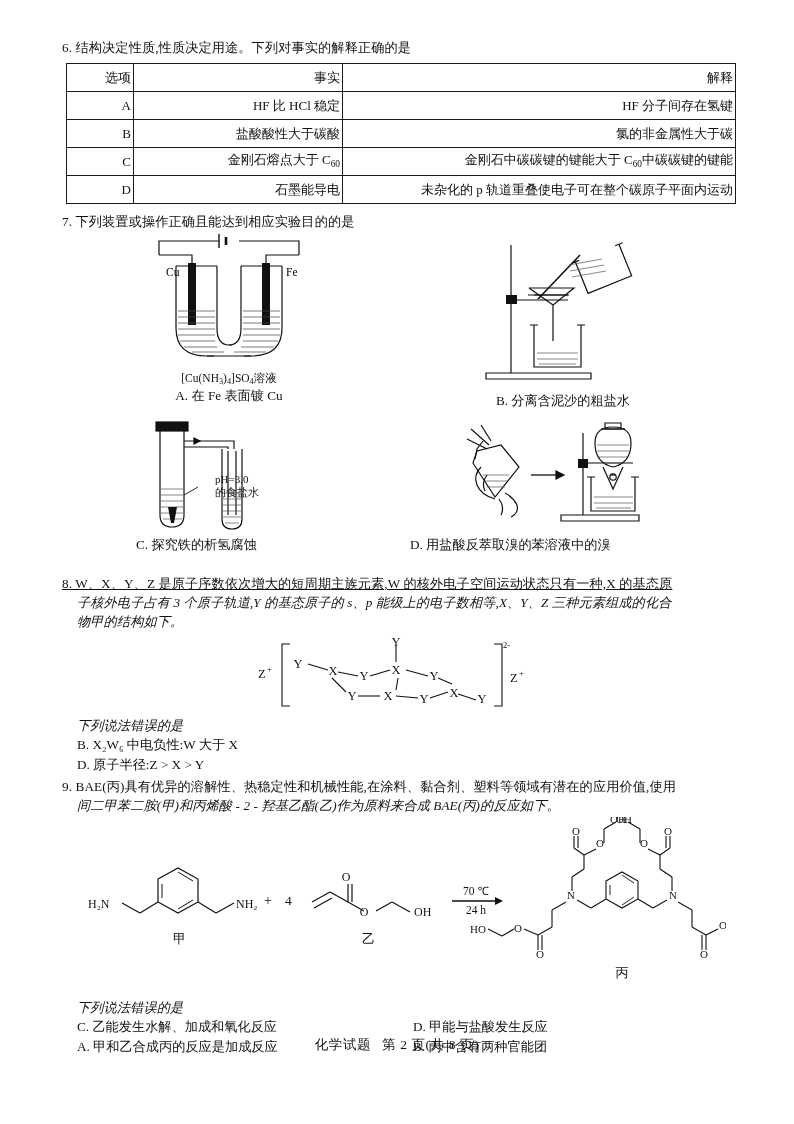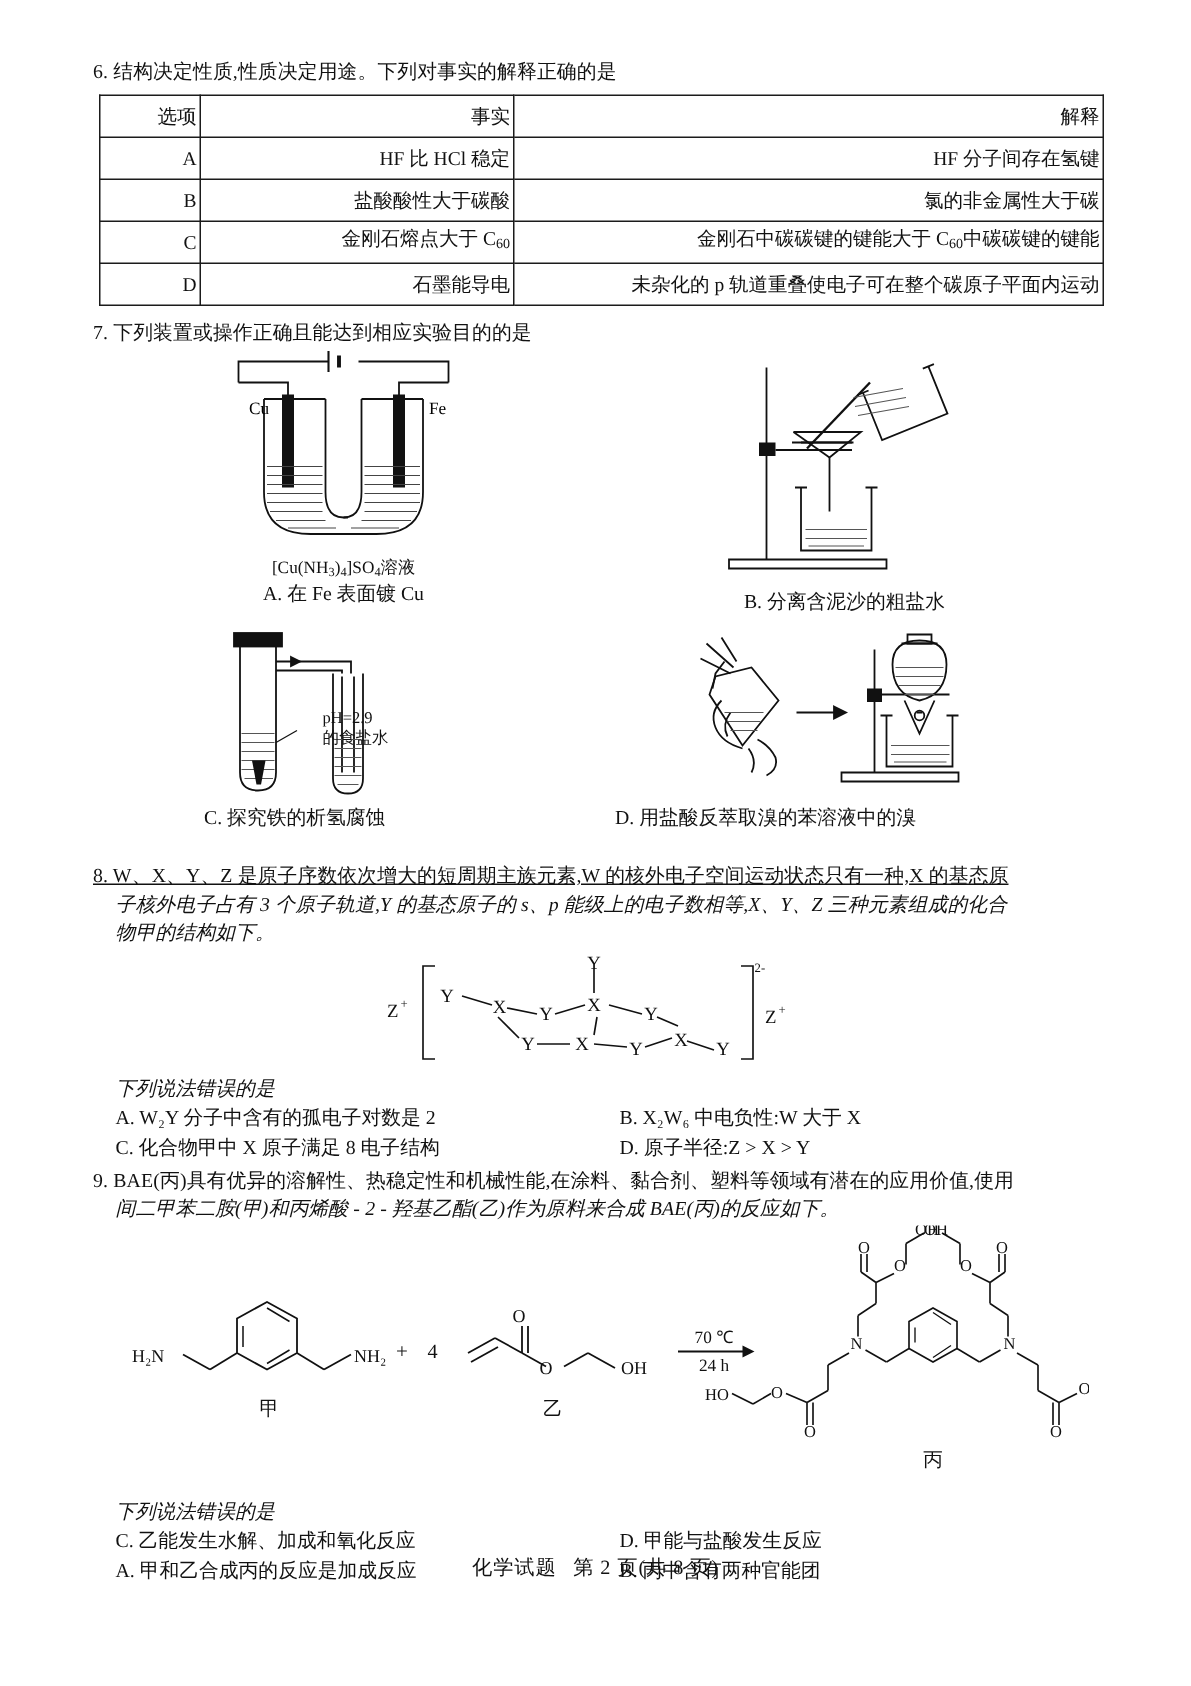--- a/index.html
+++ b/index.html
@@ -267,7 +267,7 @@
           <line x1="62" y1="80" x2="76" y2="72" stroke="#111" stroke-width="0.9"></line>
         </svg>
         <div style="position:absolute; left:153px; top:58px; font-size:11px; line-height:12.5px;">
-          <div>pH=2.9</div>
+          <div>pH=3.0</div>
           <div>的食盐水</div>
         </div>
         <div class="appar-cap left-al">C. 探究铁的析氢腐蚀</div>

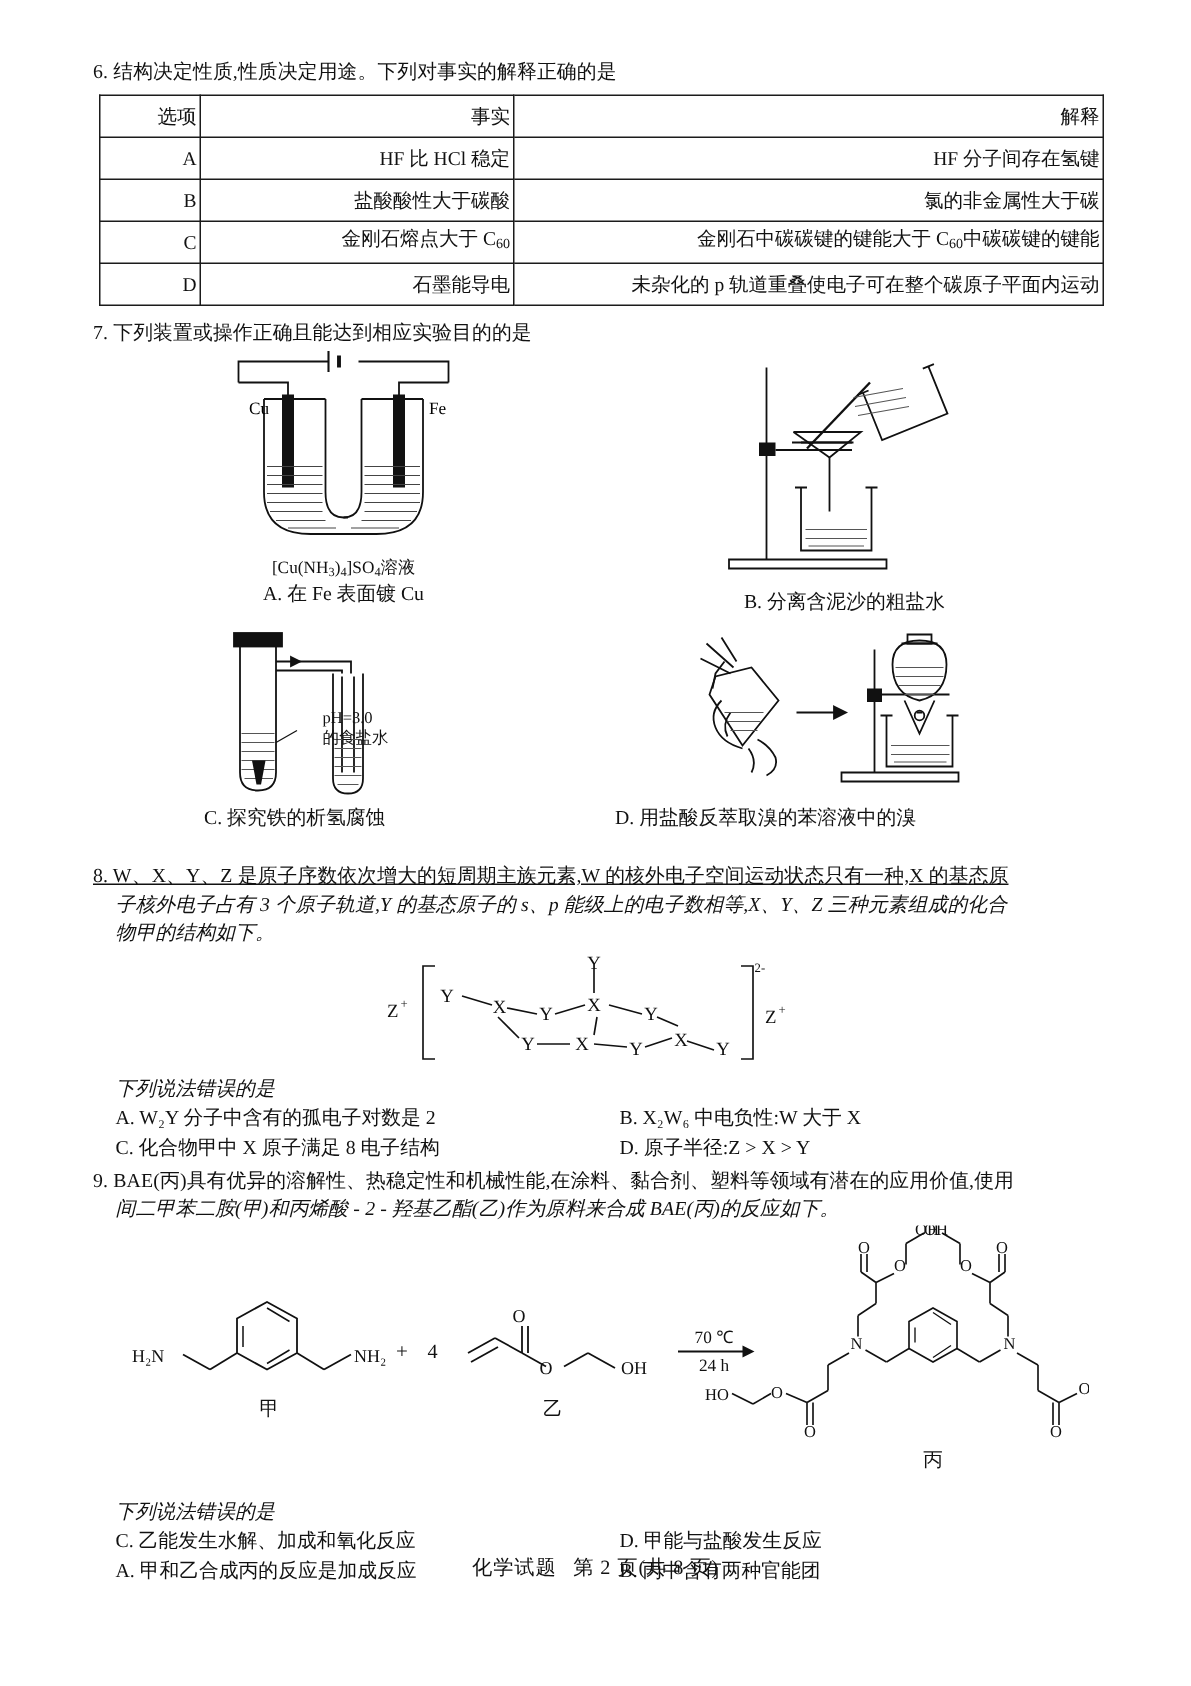--- a/index.html
+++ b/index.html
@@ -362,7 +362,6 @@
 
     <div class="q-line indent">下列说法错误的是</div>
     <div class="opt-grid">
-      <div class="col-l">A. W₂Y 分子中含有的孤电子对数是 2</div>
       <div class="col-r">B. X₂W₆ 中电负性:W 大于 X</div>
     </div>
     <div class="opt-grid">

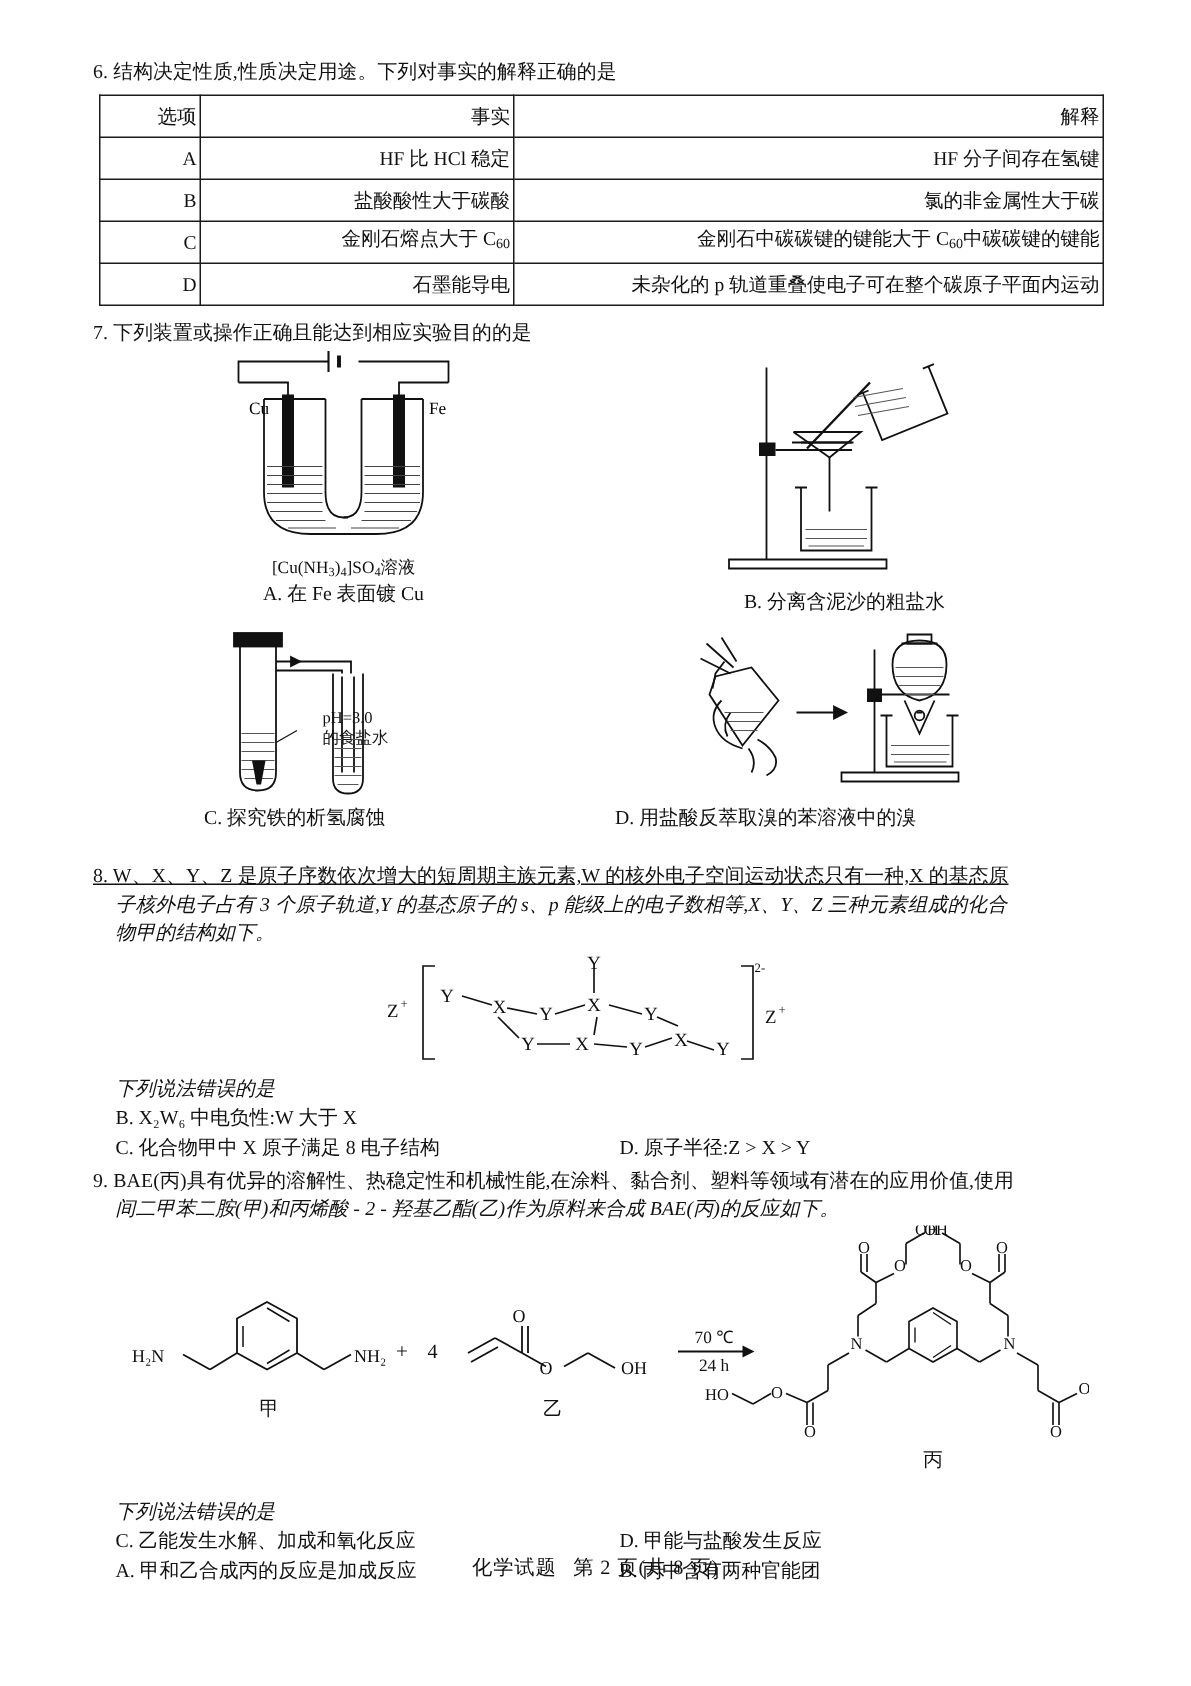--- a/index.html
+++ b/index.html
@@ -365,7 +365,6 @@
       <div class="col-r">B. X₂W₆ 中电负性:W 大于 X</div>
     </div>
     <div class="opt-grid">
-      <div class="col-l">C. 化合物甲中 X 原子满足 8 电子结构</div>
       <div class="col-r">D. 原子半径:Z &gt; X &gt; Y</div>
     </div>
 

